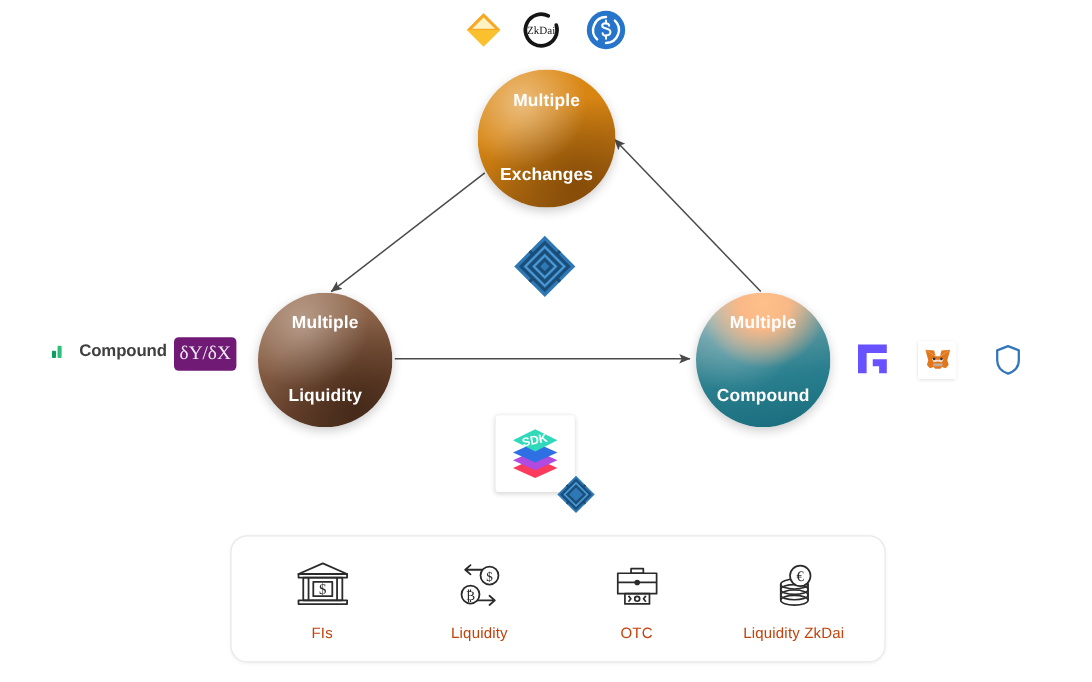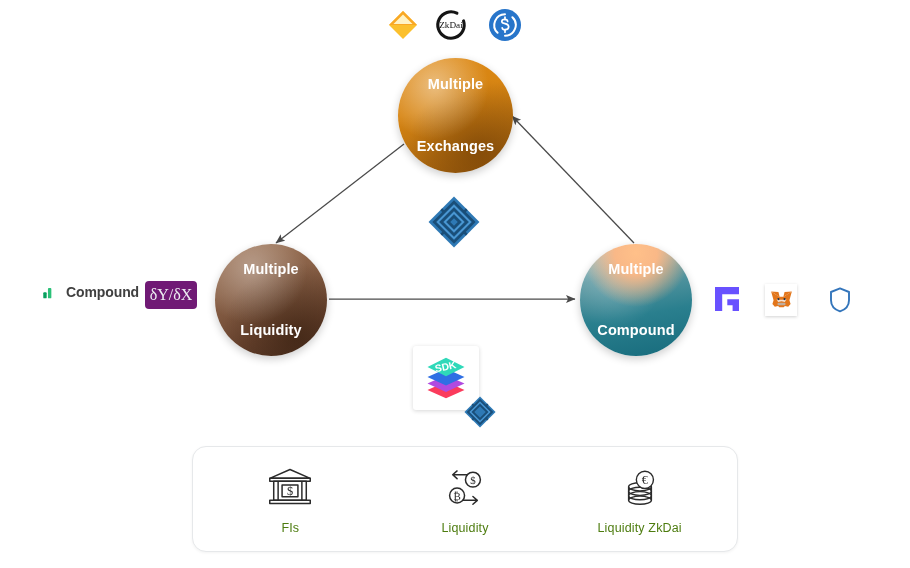--- a/index.html
+++ b/index.html
@@ -142,7 +142,7 @@
   .service-icon { height: 48px; display:flex; align-items:center; justify-content:center; }
   .service-label {
     font-size: 12.5px;
-    color: #4d7c0f;
+    color: #c2410c;
     letter-spacing: .15px;
   }
 </style>

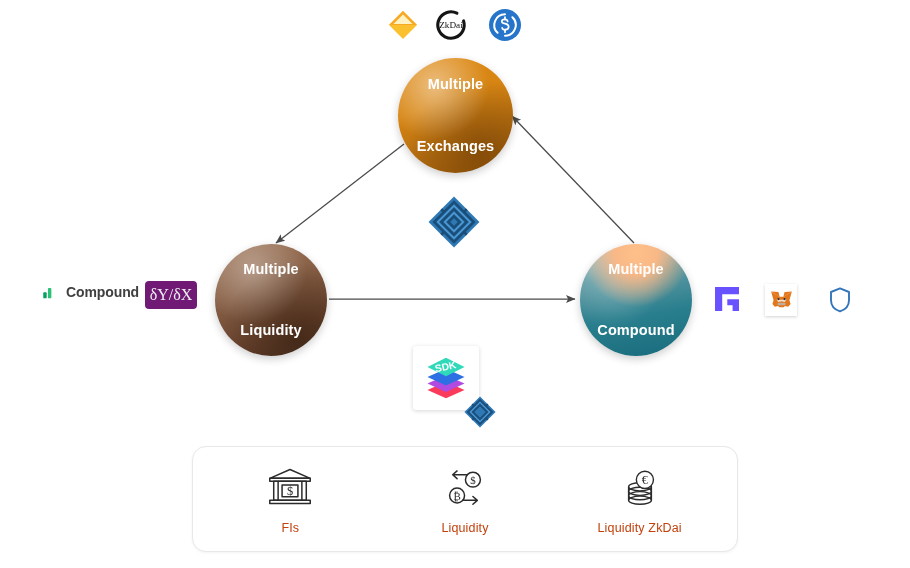--- a/index.html
+++ b/index.html
@@ -327,6 +327,22 @@
       <div class="service-label">Liquidity</div>
     </div>
 
+    <div class="service-item">
+      <div class="service-icon">
+        <svg viewBox="0 0 54 50" width="46" height="43">
+          <g fill="none" stroke="#2b2b2b" stroke-width="1.7" stroke-linejoin="round">
+            <path d="M21,9 h12 v4.5 h-12 z"></path>
+            <rect x="8" y="13.5" width="38" height="20"></rect>
+            <line x1="8" y1="22.5" x2="46" y2="22.5"></line>
+            <circle cx="27" cy="22.5" r="1.9" fill="#2b2b2b"></circle>
+            <rect x="15" y="33.5" width="24" height="10"></rect>
+            <circle cx="27" cy="38.5" r="2.4"></circle>
+            <path d="M18.5,35.6 l2.3,2.9 l-2.3,2.9 M35.5,35.6 l-2.3,2.9 l2.3,2.9"></path>
+          </g>
+        </svg>
+      </div>
+      <div class="service-label">OTC</div>
+    </div>
 
     <div class="service-item">
       <div class="service-icon">

